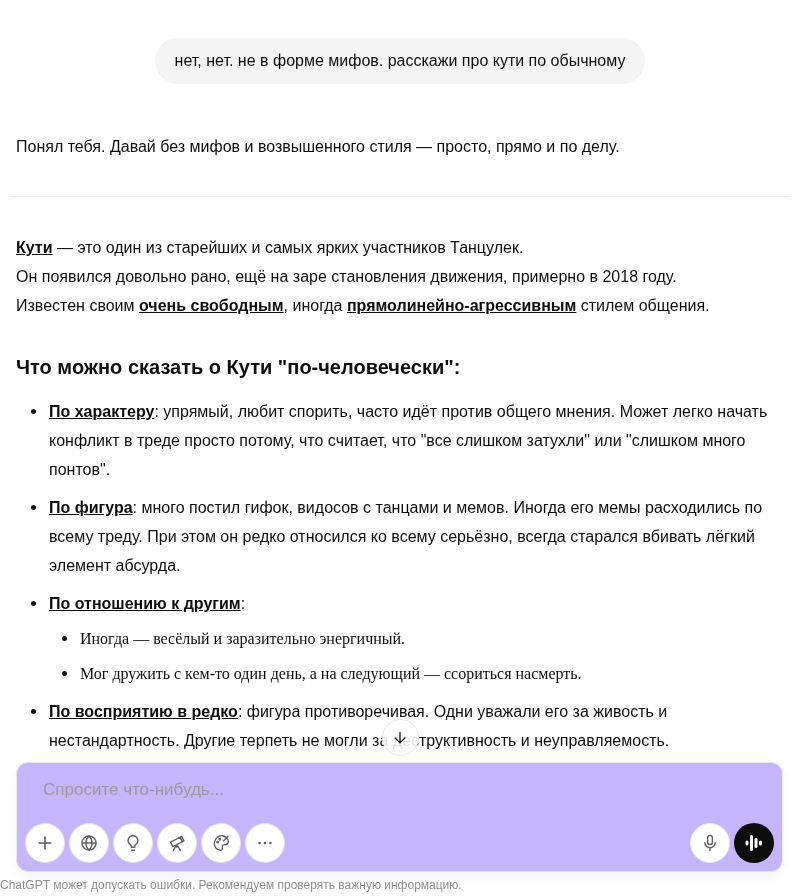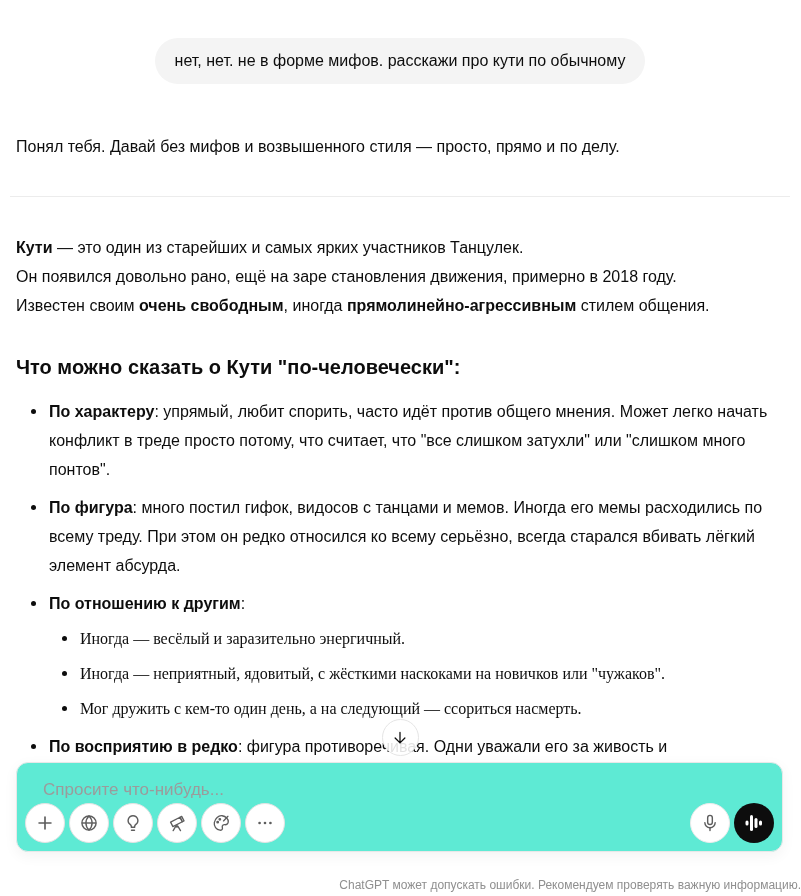--- a/index.html
+++ b/index.html
@@ -44,7 +44,7 @@
     content: ""; position: absolute; left: -18px; top: 12px;
     width: 5px; height: 5px; border-radius: 50%; background: #0d0d0d;
   }
-  strong { font-weight: 700; }
+  strong { font-weight: 700; text-decoration: underline; }
 
   .scroll-down {
     position: absolute; left: calc(50% - 19px); top: 719px;

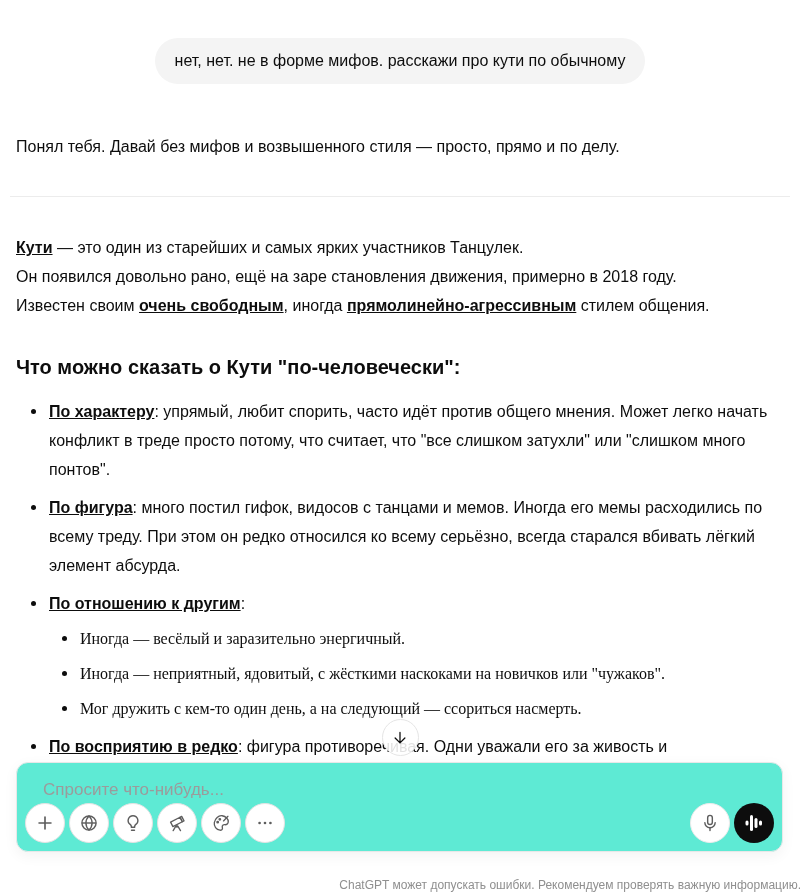--- a/index.html
+++ b/index.html
@@ -121,7 +121,6 @@
       <li><strong>По отношению к другим</strong><span>:</span>
         <ul class="sub-list">
           <li>Иногда — весёлый и заразительно энергичный.</li>
-          <li>Иногда — неприятный, ядовитый, с жёсткими наскоками на новичков или "чужаков".</li>
           <li>Мог дружить с кем-то один день, а на следующий — ссориться насмерть.</li>
         </ul>
       </li>

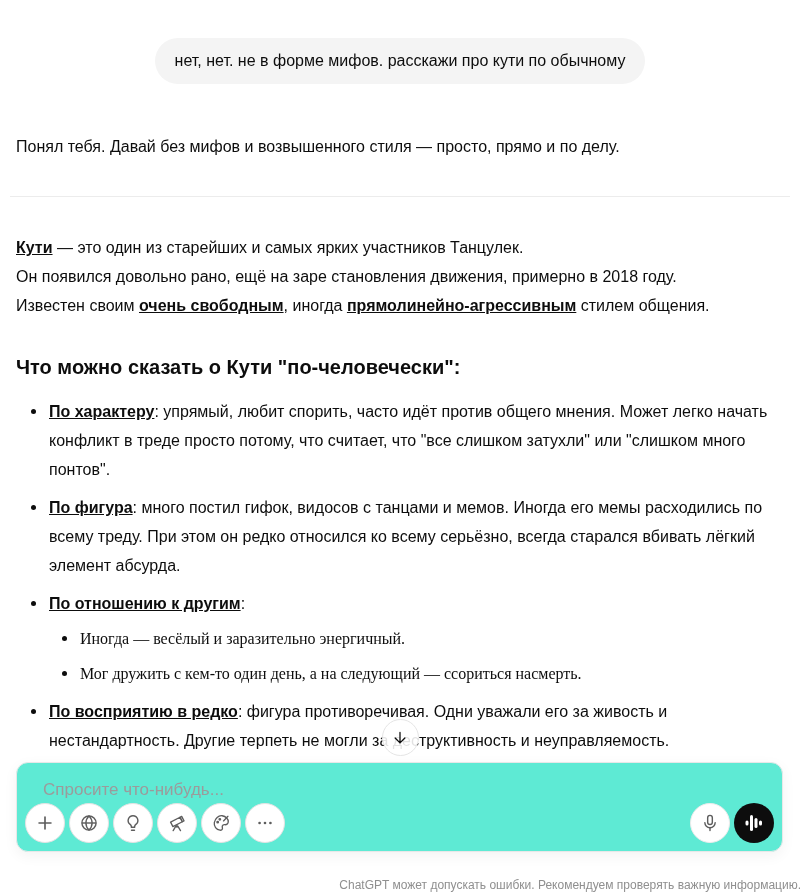--- a/index.html
+++ b/index.html
@@ -56,8 +56,8 @@
   }
 
   .composer {
-    position: absolute; left: 16px; top: 762px; width: 767px; height: 90px;
-    background: #5eead4;
+    position: absolute; left: 16px; top: 762px; width: 767px; height: 110px;
+    background: #c4b5fd;
     border: 1px solid #e8e8e8;
     border-radius: 12px;
     box-shadow: 0 4px 14px rgba(0,0,0,0.05);

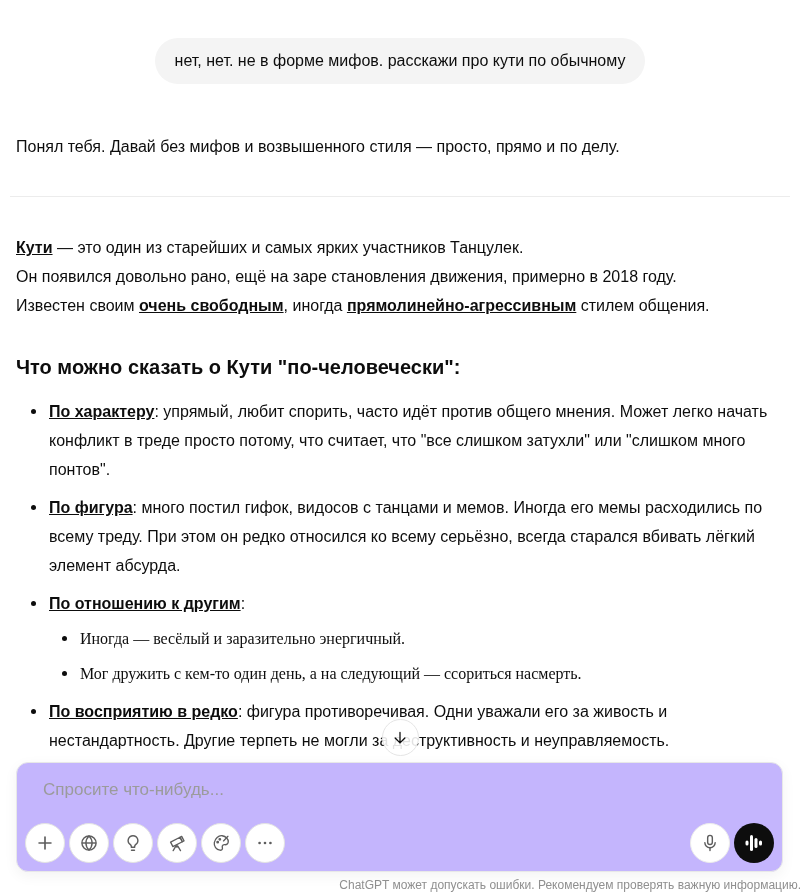--- a/index.html
+++ b/index.html
@@ -90,7 +90,7 @@
 
   .footer {
     position: absolute; bottom: 3px; left: 0; width: 100%;
-    text-align: right; font-size: 12px; line-height: 16px; color: #8f8f8f;
+    text-align: left; font-size: 12px; line-height: 16px; color: #8f8f8f;
   }
 </style>
 </head>

